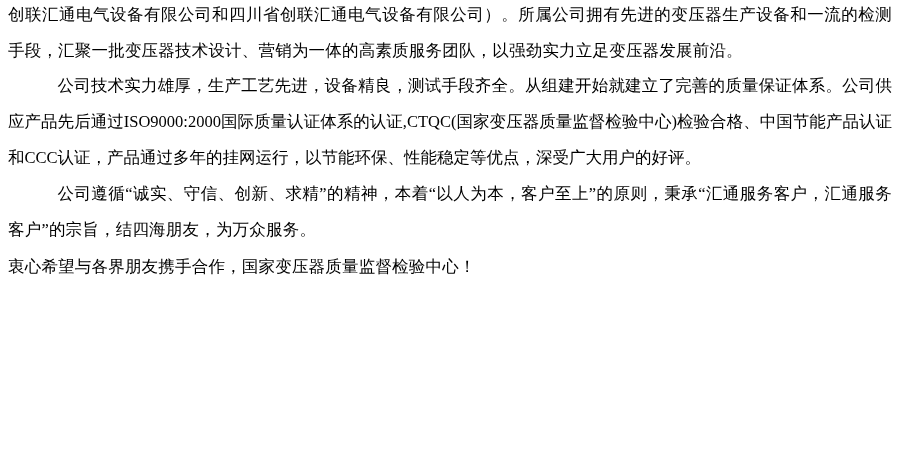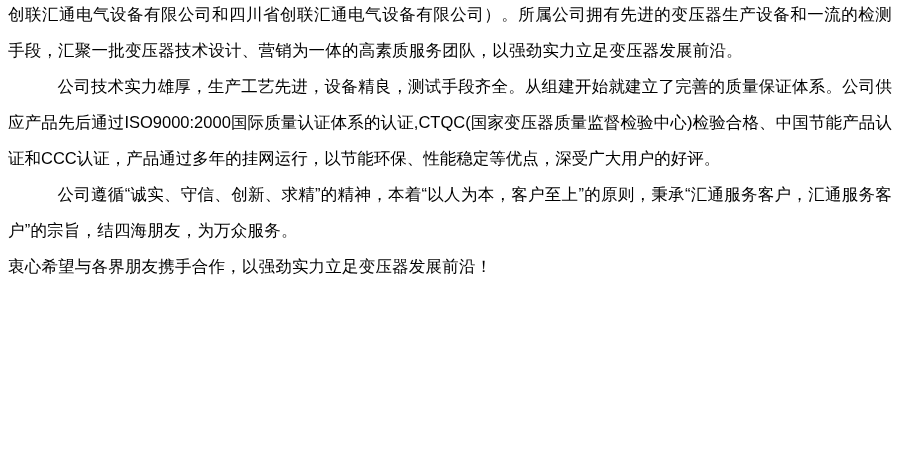--- a/index.html
+++ b/index.html
@@ -31,7 +31,7 @@
     word-break: break-all;
   }
   .indent-1 { text-indent: 2em; }
-  .indent-2 { text-indent: 3em; }
+  .indent-2 { text-indent: 3em; font-family: Liberation Serif, serif; }
   .no-indent { text-indent: 0; }
   .tight { letter-spacing: 0; }
   .p-first {

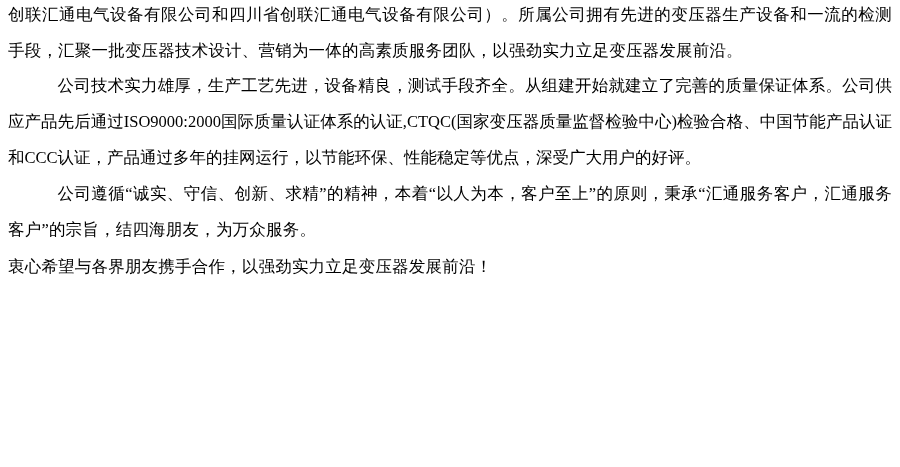--- a/index.html
+++ b/index.html
@@ -51,7 +51,7 @@
 
   <p class="para indent-2">公司遵循“诚实、守信、创新、求精”的精神，本着“以人为本，客户至上”的原则，秉承“汇通服务客户，汇通服务客户”的宗旨，结四海朋友，为万众服务。</p>
 
-  <p class="para no-indent">衷心希望与各界朋友携手合作，以强劲实力立足变压器发展前沿！</p>
+  <p class="para no-indent">衷心希望与各界朋友携手合作，国家变压器质量监督检验中心！</p>
 
 </div>
 

